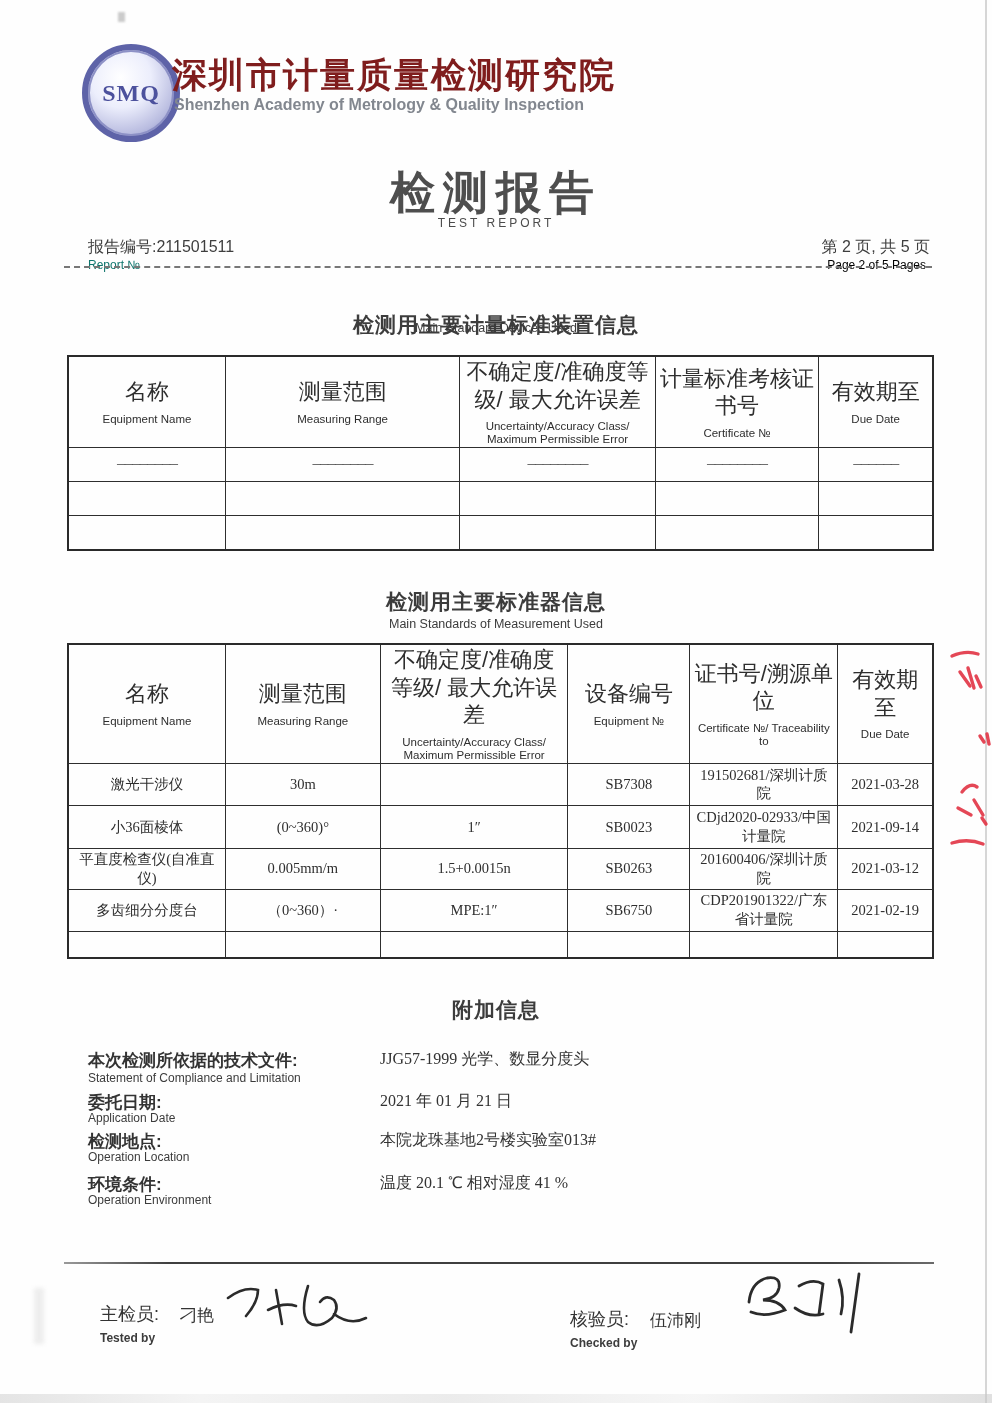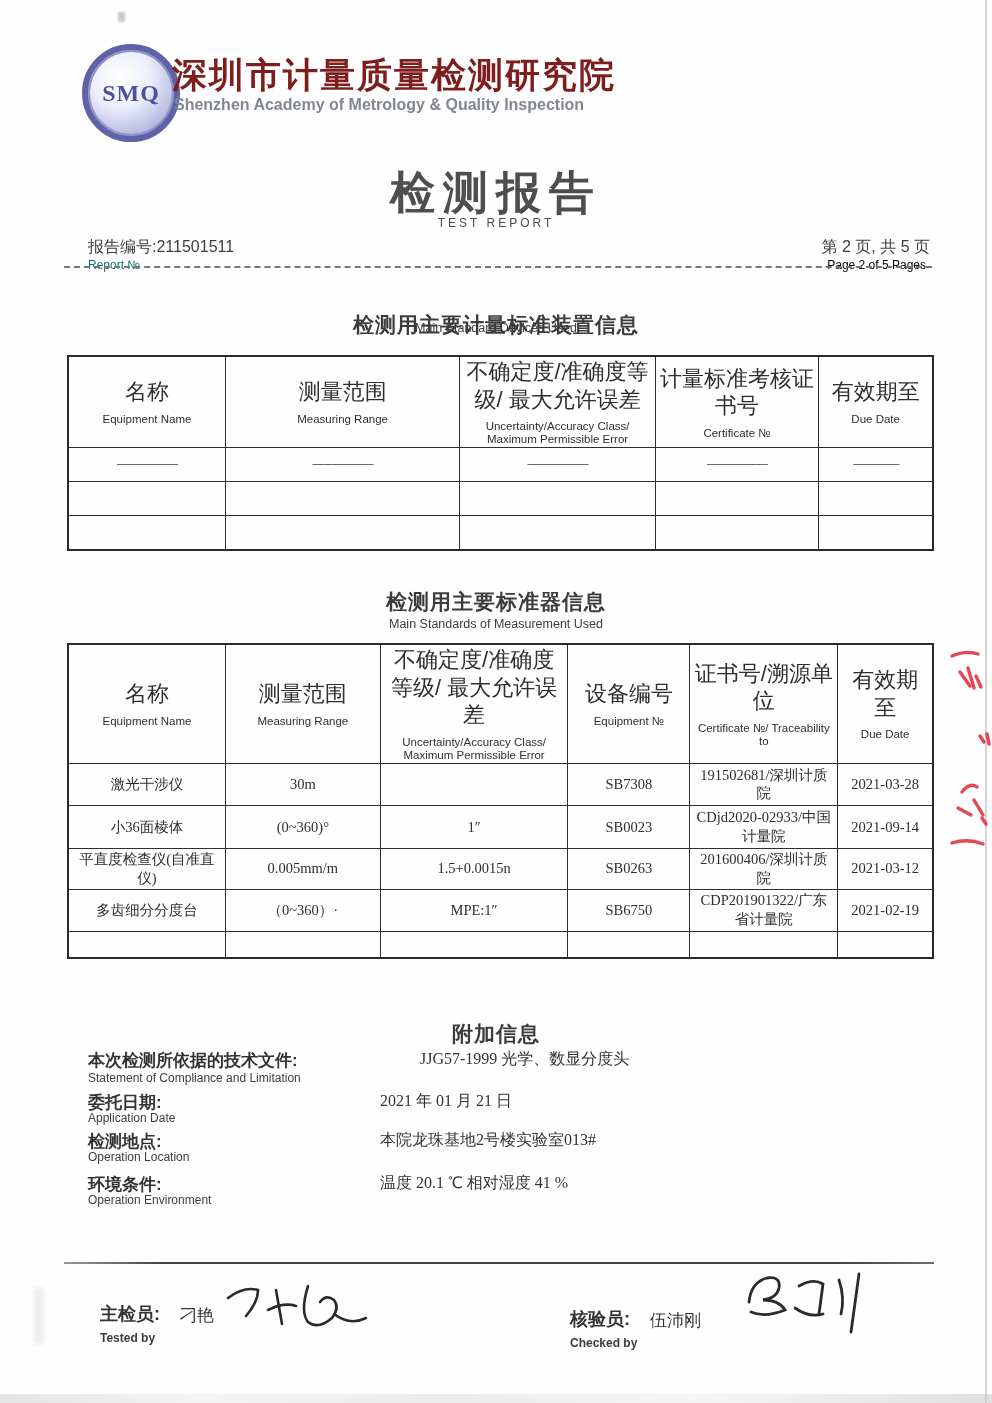--- a/index.html
+++ b/index.html
@@ -230,7 +230,7 @@
       </tbody>
   </table>
 
-  <div class="sec-zh" style="top:996px;margin-top:24px;">附加信息</div>
+  <div class="sec-zh" style="top:996px;">附加信息</div>
 
   <div class="ap-label" style="top:1049px;">本次检测所依据的技术文件:</div>
   <div class="ap-label-en" style="top:1071px;">Statement of Compliance and Limitation</div>

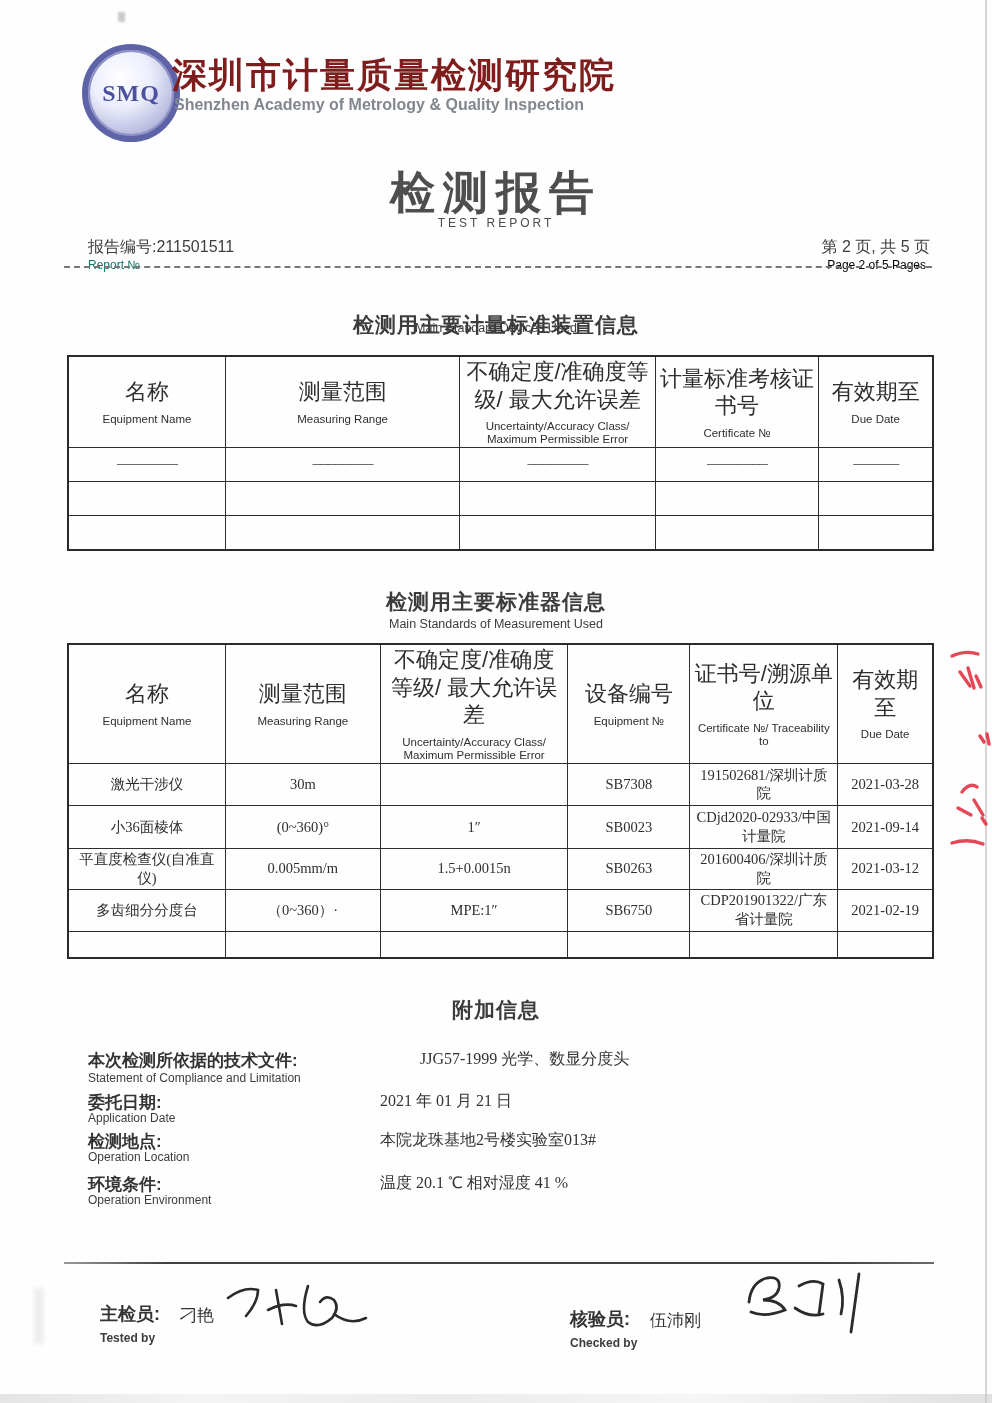--- a/index.html
+++ b/index.html
@@ -234,7 +234,7 @@
 
   <div class="ap-label" style="top:1049px;">本次检测所依据的技术文件:</div>
   <div class="ap-label-en" style="top:1071px;">Statement of Compliance and Limitation</div>
-  <div class="ap-value" style="top:1049px;margin-left:40px;">JJG57-1999 光学、数显分度头</div>
+  <div class="ap-value" style="top:1049px;">JJG57-1999 光学、数显分度头</div>
 
   <div class="ap-label" style="top:1091px;">委托日期:</div>
   <div class="ap-label-en" style="top:1111px;">Application Date</div>

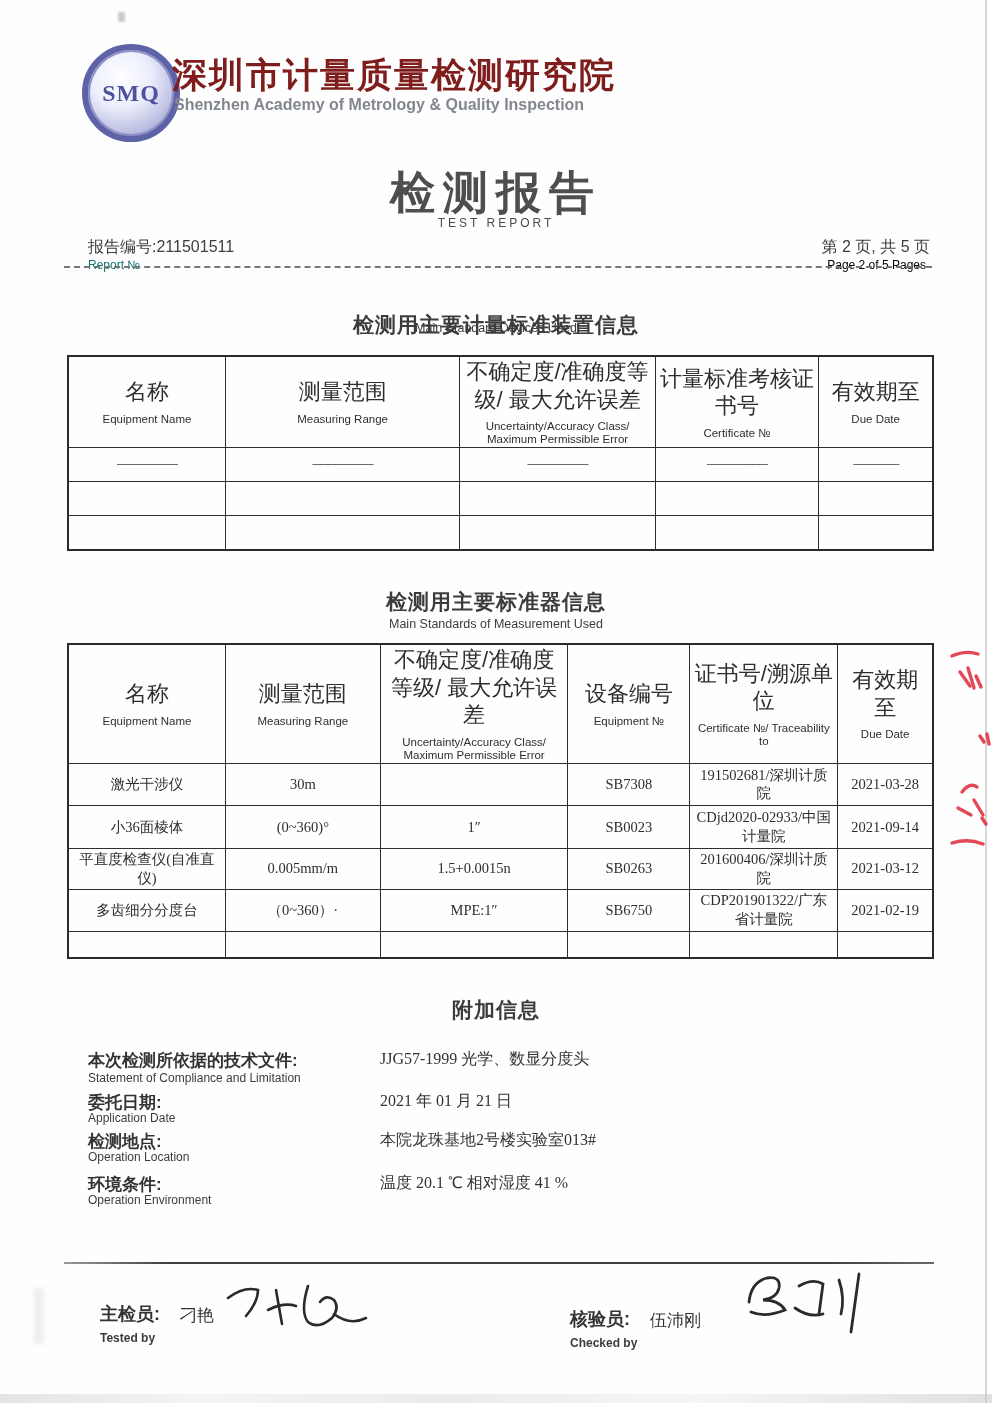--- a/index.html
+++ b/index.html
@@ -57,7 +57,7 @@
   .ap-value{position:absolute;left:380px;font-family:"Liberation Serif", serif;font-size:16px;color:#333;}
   
   .rule{position:absolute;left:64px;top:1262px;width:870px;height:2px;background:linear-gradient(to right,#9a9a9a,#3f3f3f 12%,#3f3f3f 88%,#6a6a6a);}
-  .sig-label{position:absolute;font-size:18px;font-weight:bold;color:#333;}
+  .sig-label{position:absolute;font-size:18px;font-weight:normal;color:#333;}
   .sig-name{position:absolute;font-size:17px;color:#333;}
   .sig-label-en{position:absolute;font-size:12px;color:#3c3c3c;font-weight:bold;}
   .sig-svg{position:absolute;}

